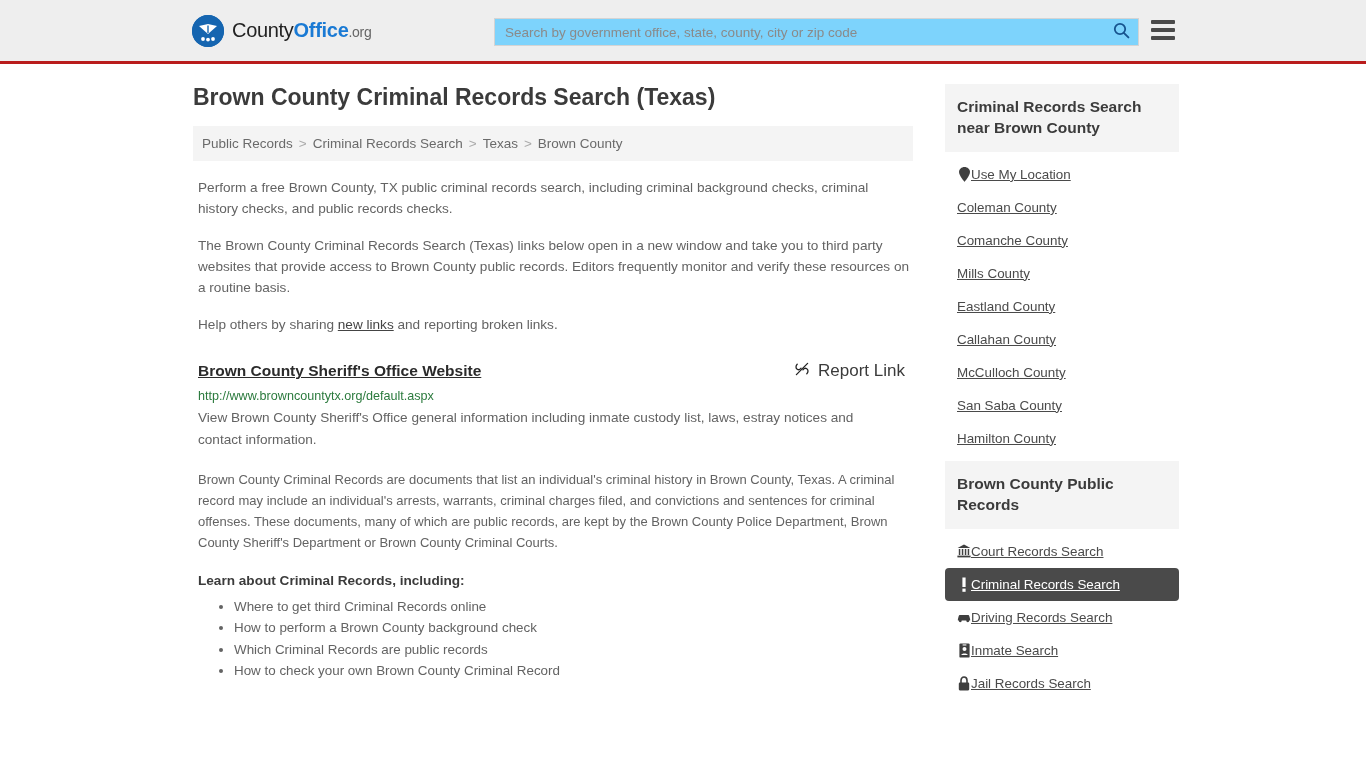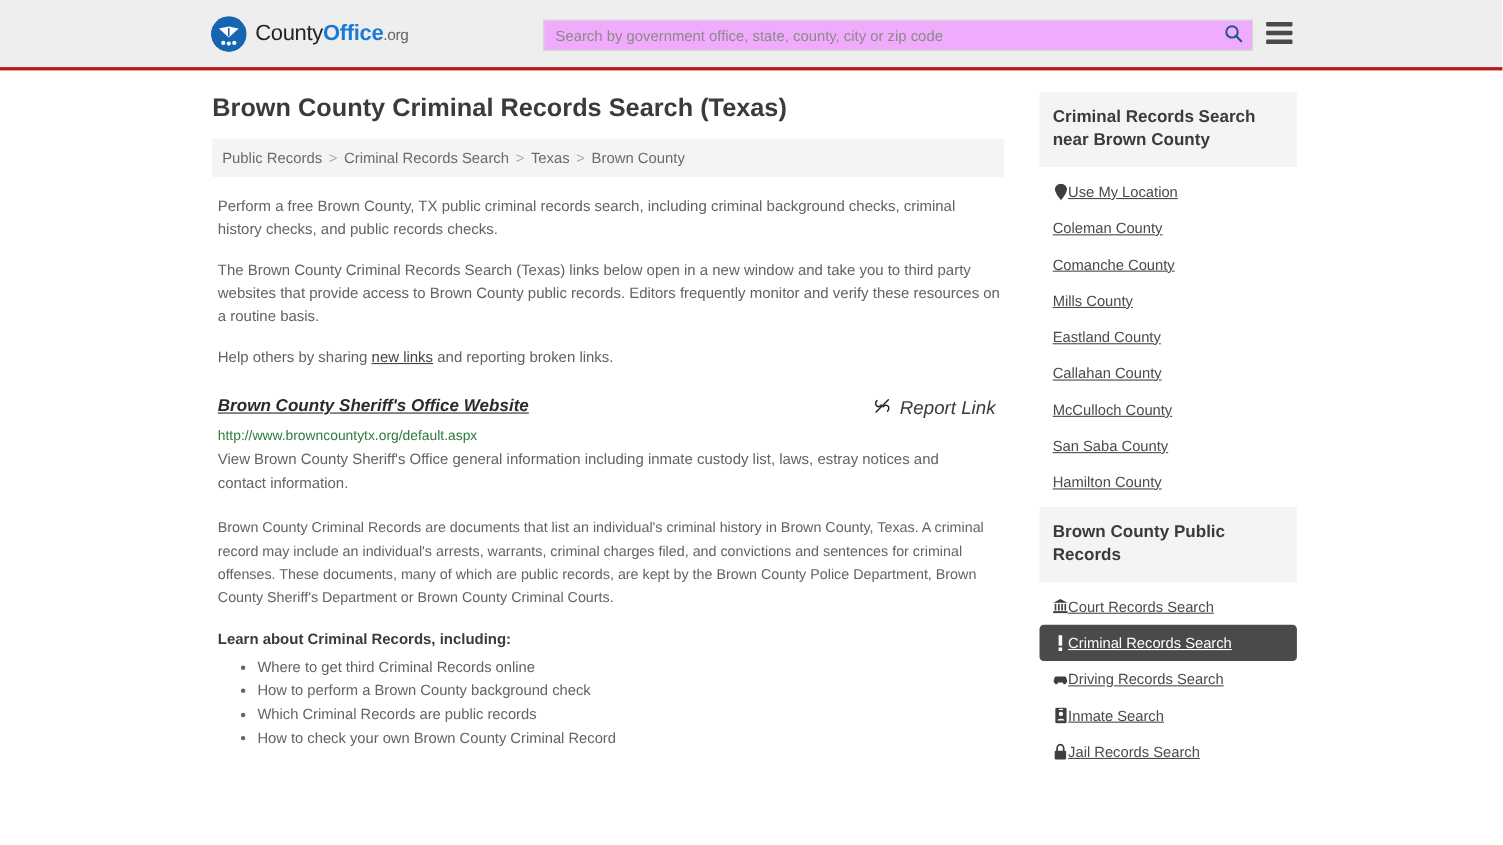--- a/index.html
+++ b/index.html
@@ -54,7 +54,7 @@
     height: 28px;
     display: flex;
     align-items: center;
-    background: #f0abfc;
+    background: #7dd3fc;
     border: 1px solid #d4d4d4;
   }
   .search-input {

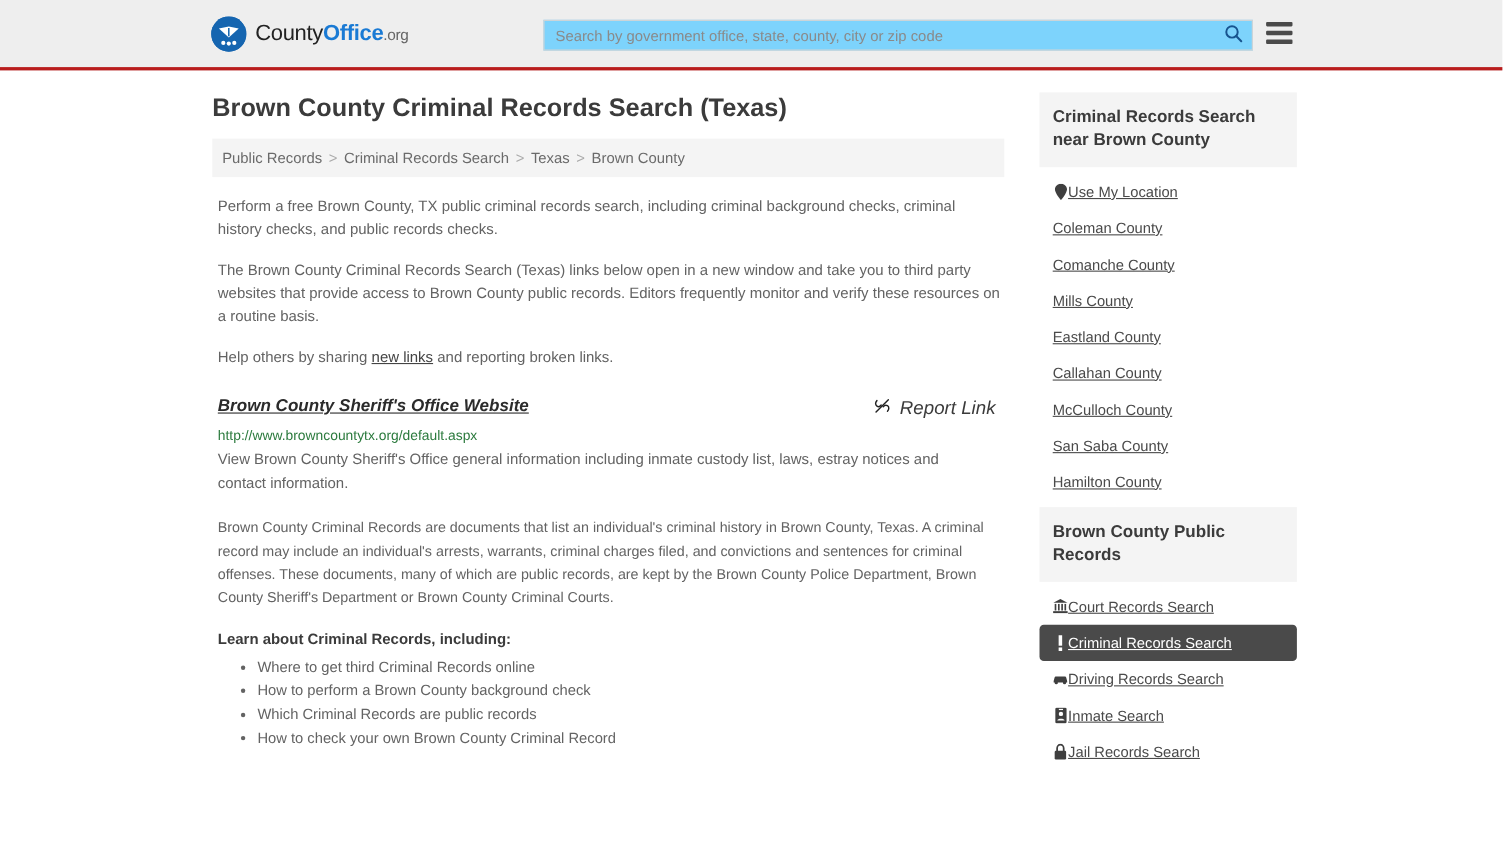--- a/index.html
+++ b/index.html
@@ -145,9 +145,8 @@
   .result-block { margin: 26px 0 0 5px; position: relative; }
   .result-head {
     display: flex;
-    align-items: flex-start;
+    align-items: center;
     justify-content: space-between;
-    font-style: italic;
   }
   .result-title {
     font-size: 15.5px;

